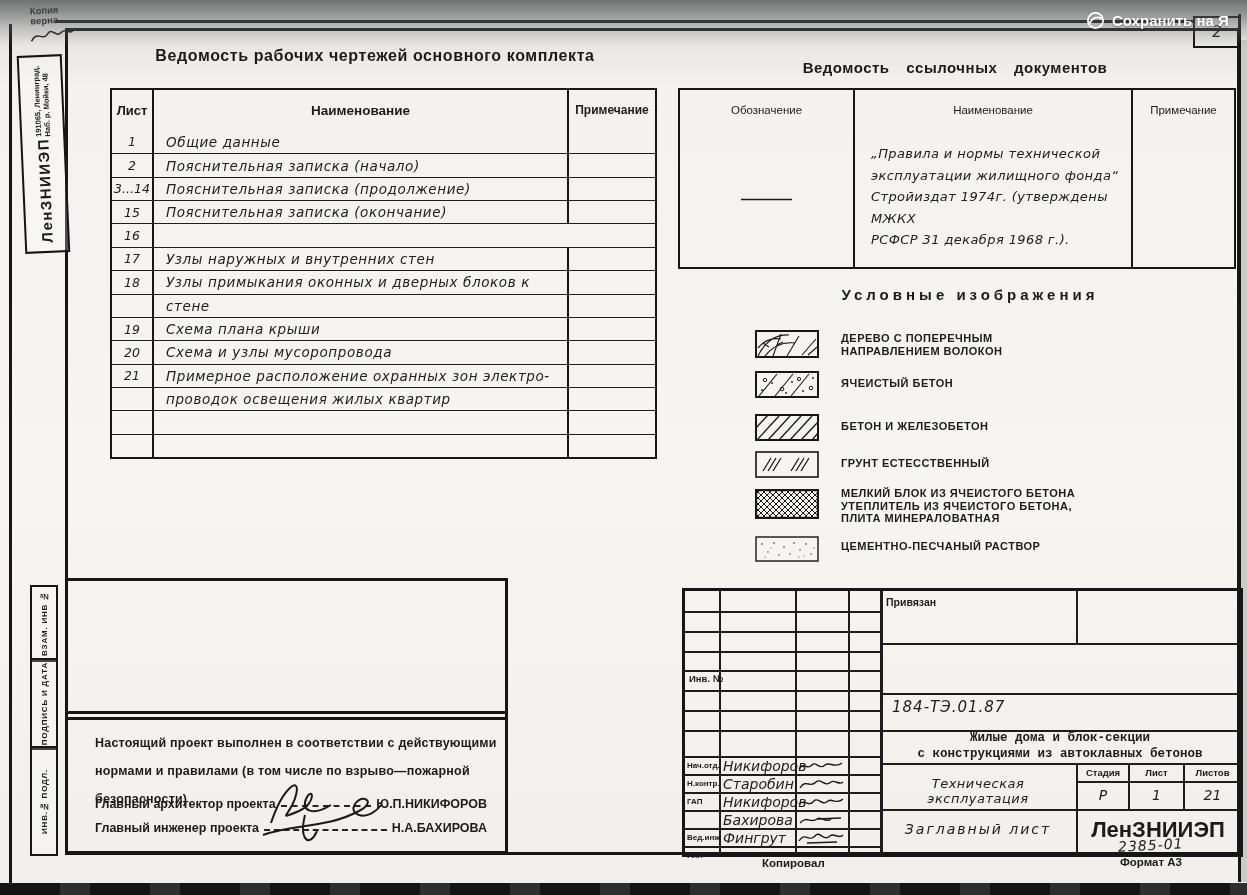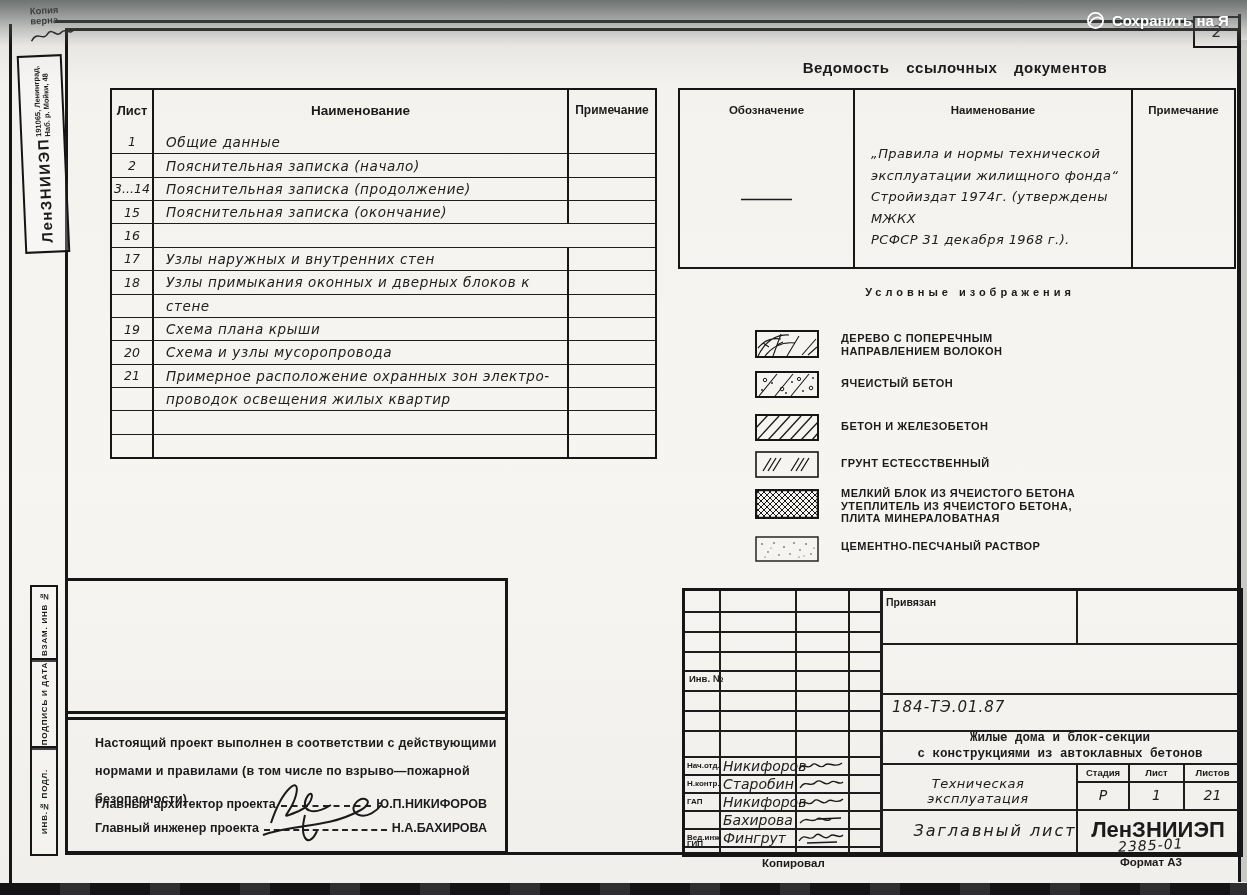--- a/index.html
+++ b/index.html
@@ -124,6 +124,7 @@
     </div>
   </div>
 
+  <div id="wd-title" class="abs center print">Ведомость рабочих чертежей основного комплекта</div>
   <div id="wd-table" class="abs">
     <div id="wd-head" class="abs wd-cols">
       <div style="font-size:13px;">Лист</div>

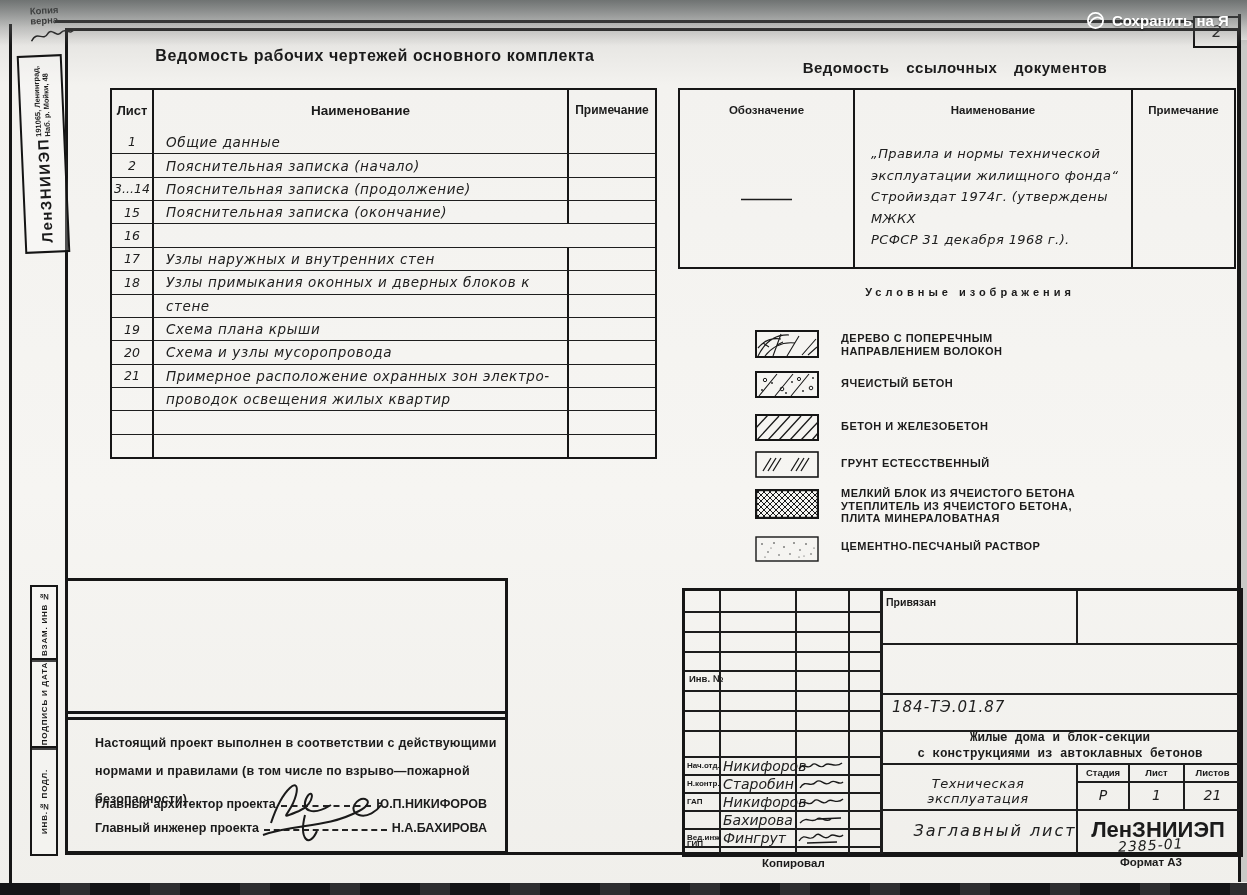--- a/index.html
+++ b/index.html
@@ -55,7 +55,7 @@
   #rd-table{left:678px;top:88px;width:554px;height:177px;border:2.5px solid #161616;}
   .rd-cols{display:grid;grid-template-columns:175px 1fr 101px;}
   #rd-head{left:0;top:0;right:0;height:40px;}
-  #rd-head>div{display:flex;align-items:center;justify-content:center;font-weight:700;font-size:11.5px;border-right:2.5px solid #161616;text-align:right;}
+  #rd-head>div{display:flex;align-items:center;justify-content:center;font-weight:400;font-size:11.5px;border-right:2.5px solid #161616;text-align:right;}
   #rd-head>div:last-child{border-right:none;}
   #rd-body{left:0;top:40px;right:0;bottom:0;}
   #rd-body>div{border-right:2.5px solid #161616;}

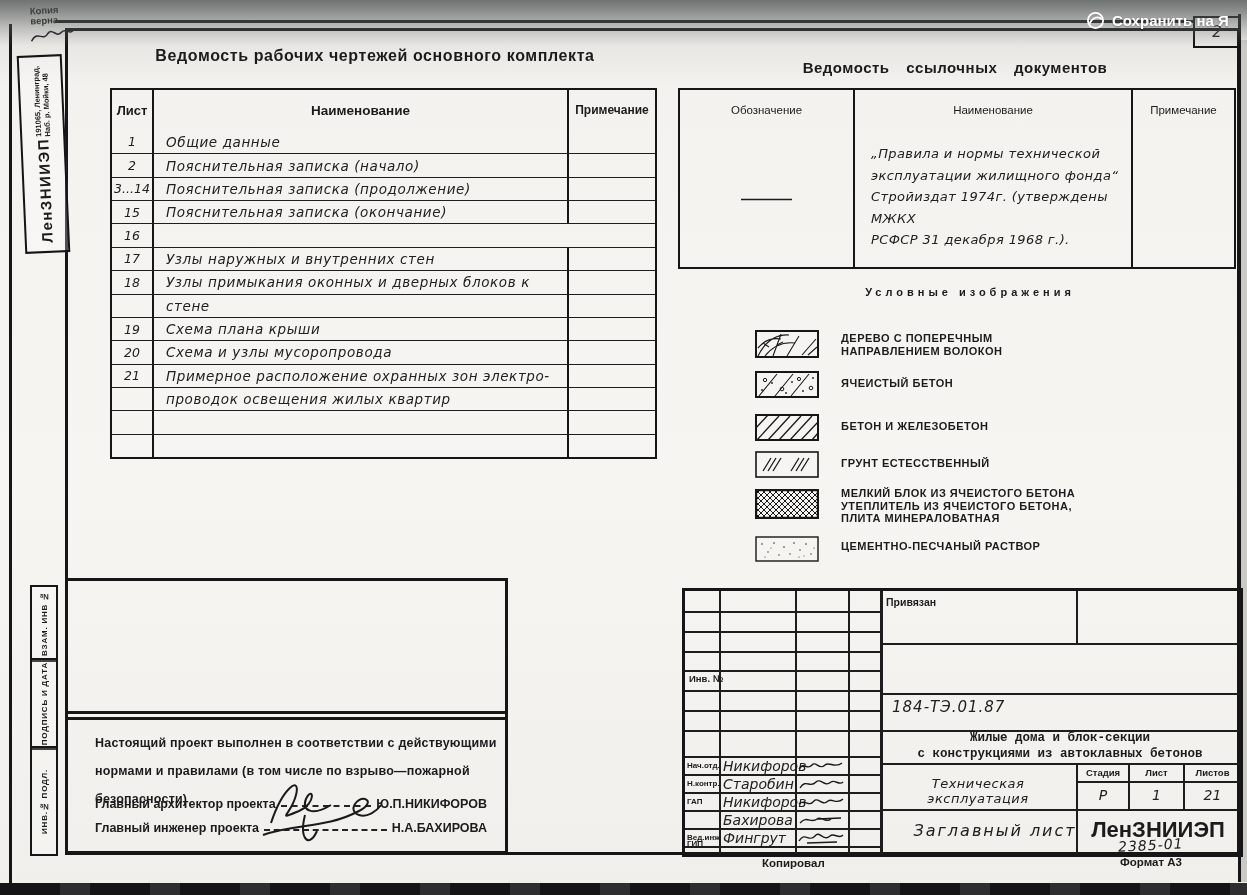--- a/index.html
+++ b/index.html
@@ -65,7 +65,7 @@
   #rd-name{padding:13px 6px 0 16px;font-size:13px;line-height:21.5px;letter-spacing:.4px;}
 
   
-  #legend-title{left:805px;top:286px;width:330px;font-size:11px;font-weight:700;letter-spacing:4px;}
+  #legend-title{left:805px;top:286px;width:330px;font-size:15px;font-weight:700;letter-spacing:4px;}
   .legend-label{position:absolute;left:841px;font-size:11px;font-weight:700;letter-spacing:.5px;line-height:12.5px;white-space:pre-line;}
   .swatch{position:absolute;left:755px;}
 

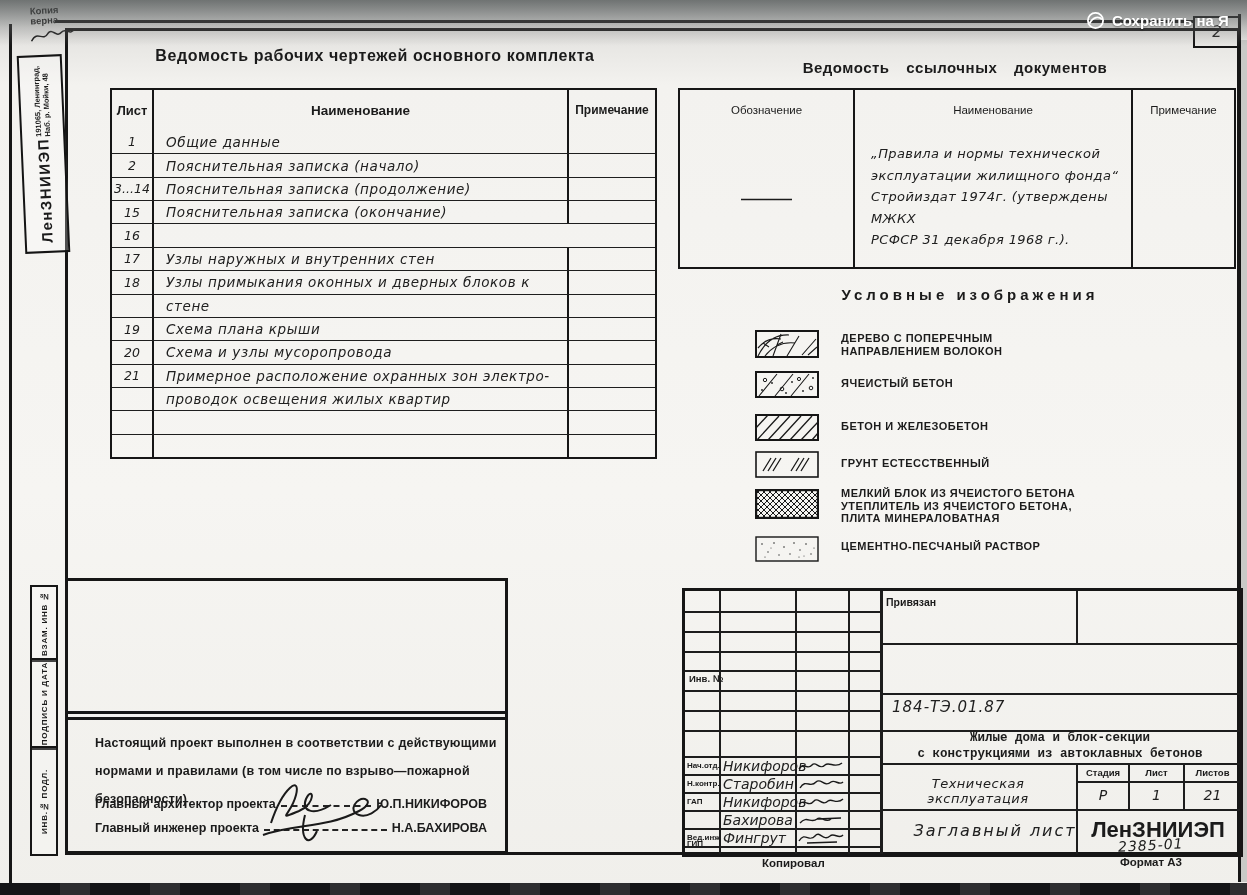--- a/index.html
+++ b/index.html
@@ -364,7 +364,7 @@
     <div class="abs type pre center" style="left:195px;top:140px;width:360px;font-size:12.5px;font-weight:700;line-height:15.5px;">Жилые дома и блок-секции
 с конструкциями из автоклавных бетонов</div>
     <div class="abs hand center" style="left:197px;top:185px;width:192px;font-size:13px;letter-spacing:.5px;">Техническая эксплуатация</div>
-    <div class="abs hand center" style="left:214px;top:230px;width:192px;font-size:16px;letter-spacing:2px;">Заглавный лист</div>
+    <div class="abs hand center" style="left:197px;top:230px;width:192px;font-size:14px;letter-spacing:2px;">Заглавный лист</div>
     <div class="abs print center" style="left:393px;top:226px;width:160px;font-size:22px;font-weight:800;">ЛенЗНИИЭП</div>
 
     <div class="stage-head" style="left:393px;width:50px;border-radius:6px;">Стадия</div>

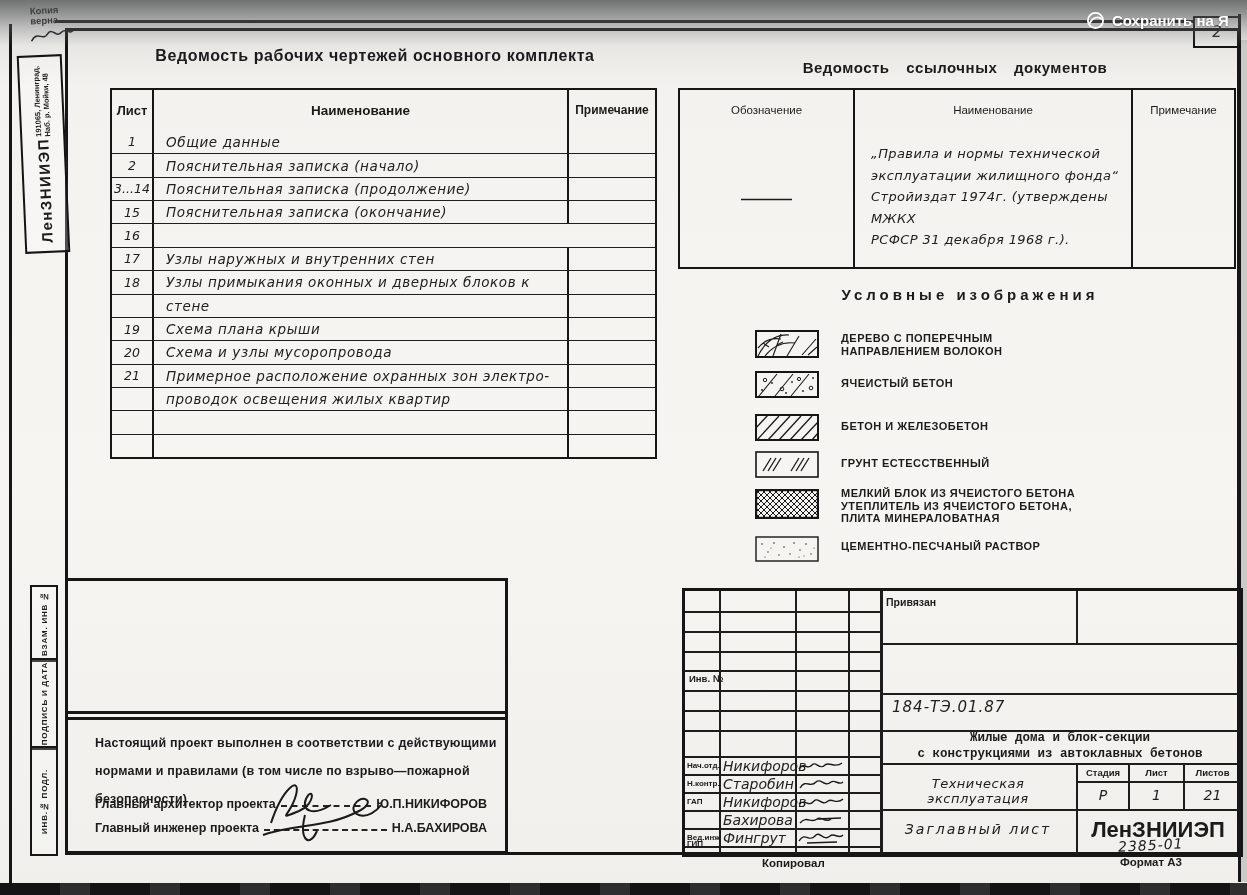--- a/index.html
+++ b/index.html
@@ -389,7 +389,7 @@
     <svg class="signer-sig" style="top:204px;" width="48" height="14" viewBox="0 0 48 14">
         <path d="M2 9 C8 3 11 13 17 6 C21 1 25 12 31 6 C35 3 40 10 46 4" fill="none" stroke="#1a1a1a" stroke-width="1.4"></path>
       </svg>
-    <div class="signer-role" style="top:220px;margin-top:24px;">ГИП</div>
+    <div class="signer-role" style="top:232px;margin-top:24px;">ГИП</div>
     <div class="signer-name hand" style="top:220px;">Бахирова</div>
     <svg class="signer-sig" style="top:222px;" width="48" height="14" viewBox="0 0 48 14">
         <path d="M3 10 C10 2 14 11 20 6 L44 5 M20 6 C24 2 28 11 34 6" fill="none" stroke="#1a1a1a" stroke-width="1.4"></path>

